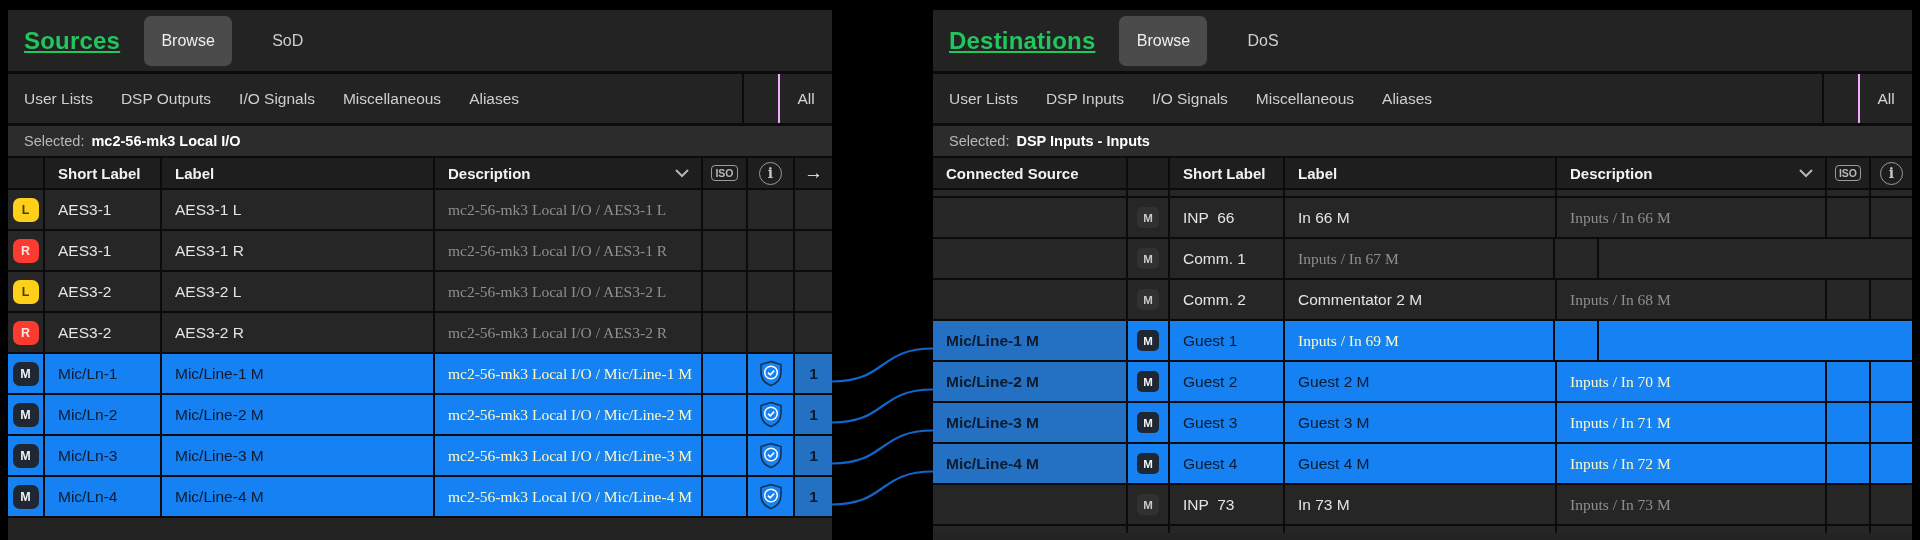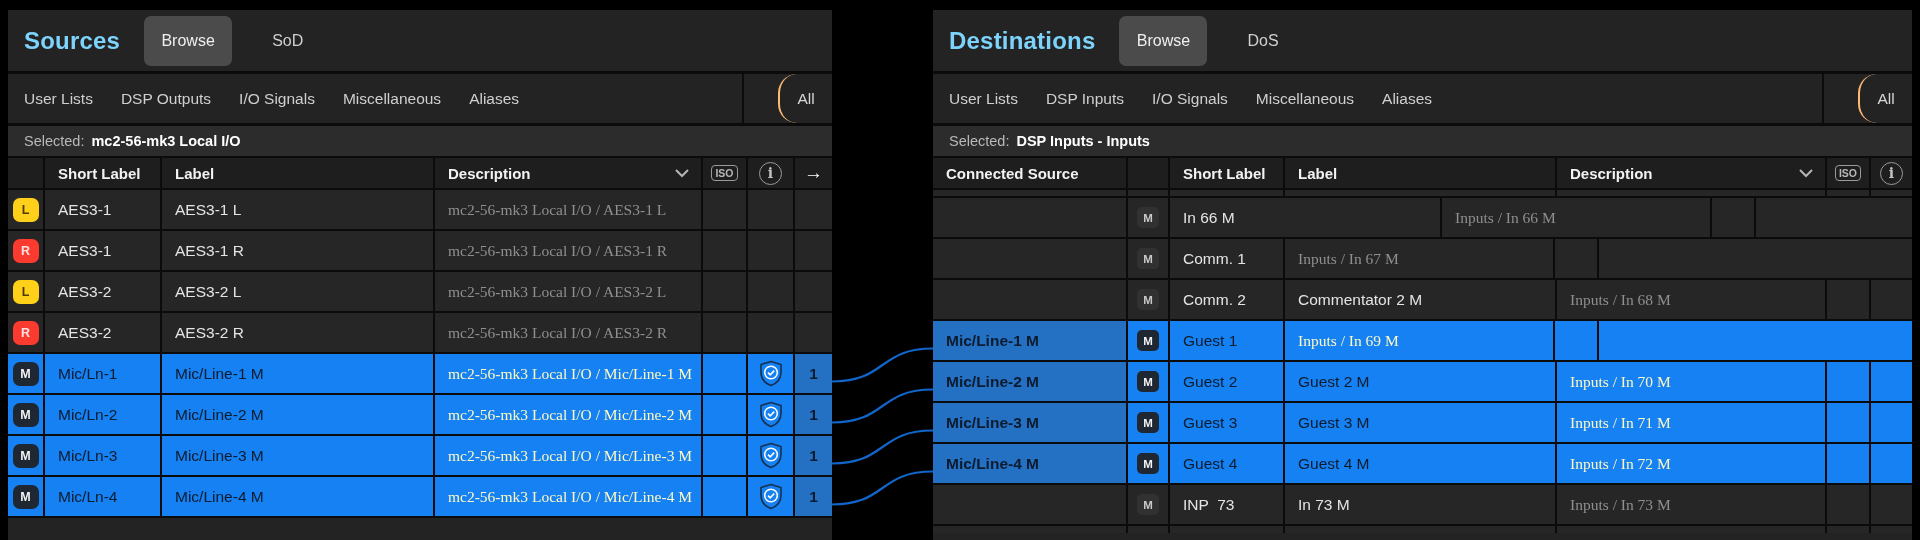--- a/index.html
+++ b/index.html
@@ -14,7 +14,7 @@
   
   .titlebar { height:64px; display:flex; align-items:center; padding-left:16px;
               border-bottom:3px solid #0b0b0b; position:relative; }
-  .panel-title { font-size:24px; font-weight:bold; color:#7dd3fc; letter-spacing:.2px; }
+  .panel-title { font-size:24px; font-weight:bold; color:#22c55e; letter-spacing:.2px;text-decoration:underline; }
   .browse-btn { margin-left:24px; width:88px; height:50px; background:#4b4b4b;
                 border-radius:7px; display:flex; align-items:center; justify-content:center;
                 color:#efefef; font-size:16px; cursor:pointer; }

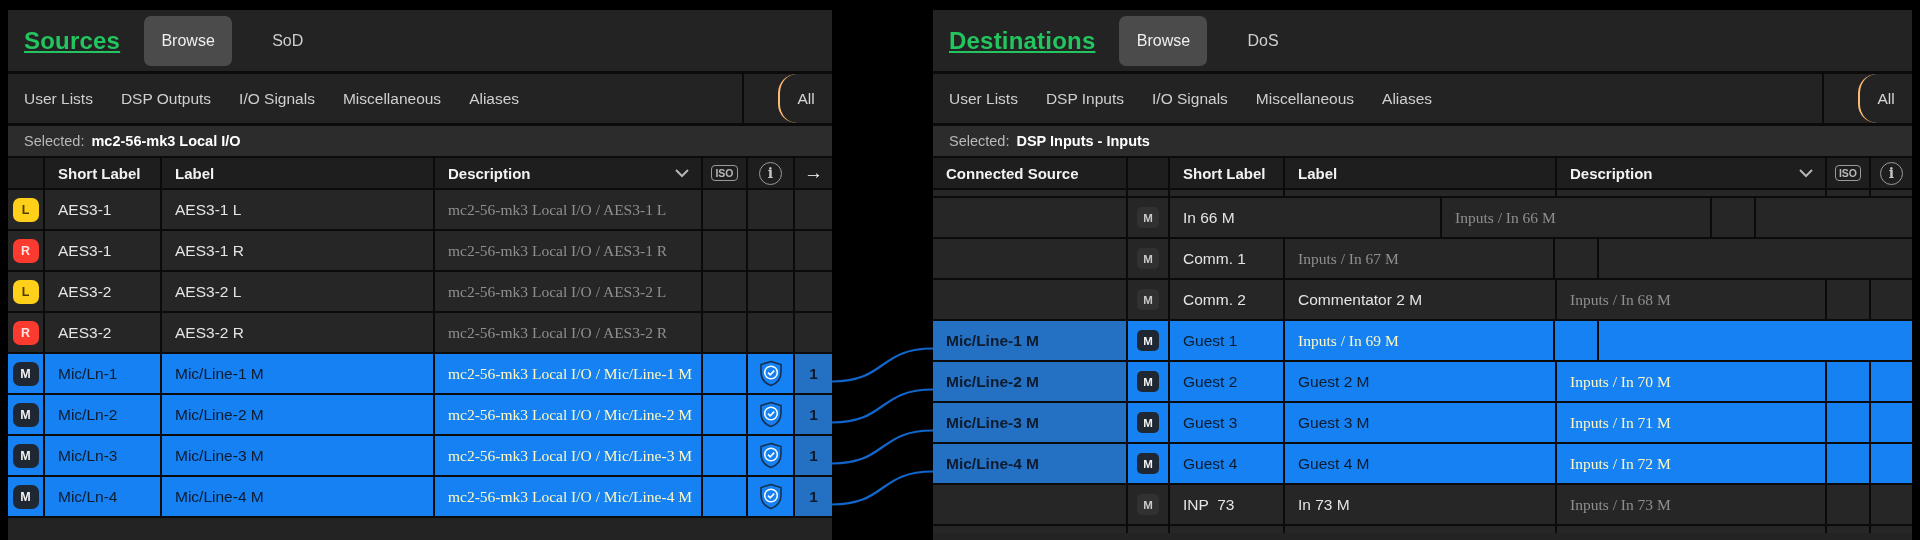--- a/index.html
+++ b/index.html
@@ -27,8 +27,8 @@
   .filter-item { margin-right:28px; cursor:pointer; white-space:nowrap; }
   .all-wrap { position:absolute; right:0; top:0; height:100%; display:flex; }
   .all-spacer { width:36px; height:100%; border-left:2px solid #0b0b0b; }
-  .all-cell { width:54px; height:100%; border-left:2px solid #fdba74;
-              display:flex; align-items:center; justify-content:center; color:#d6d6d6; cursor:pointer;border-radius:19px; }
+  .all-cell { width:54px; height:100%; border-left:2px solid #f0abfc;
+              display:flex; align-items:center; justify-content:center; color:#d6d6d6; cursor:pointer; }
 
   
   .selectedbar { height:32px; background:#2c2c2c; display:flex; align-items:center;

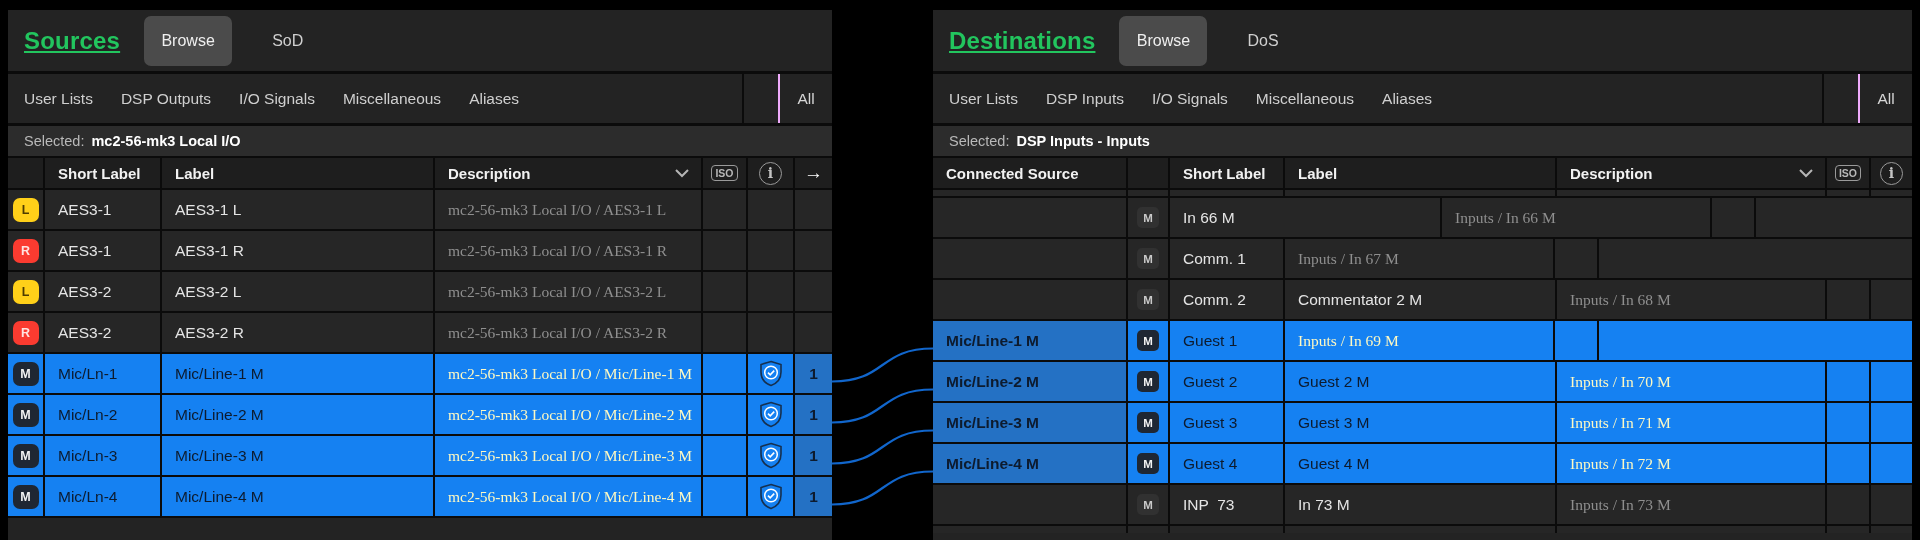--- a/index.html
+++ b/index.html
@@ -303,6 +303,7 @@
           <div class="cell rt-badge c-center">
             <span class="badge badge-mono badge-sm">M</span>
           </div>
+          <div class="cell rt-short pad c-short">INP  66</div>
           <div class="cell rt-label pad">In 66 M</div>
           <div class="cell rt-desc pad c-desc">Inputs / In 66 M</div>
           <div class="cell rt-iso c-center"></div>

